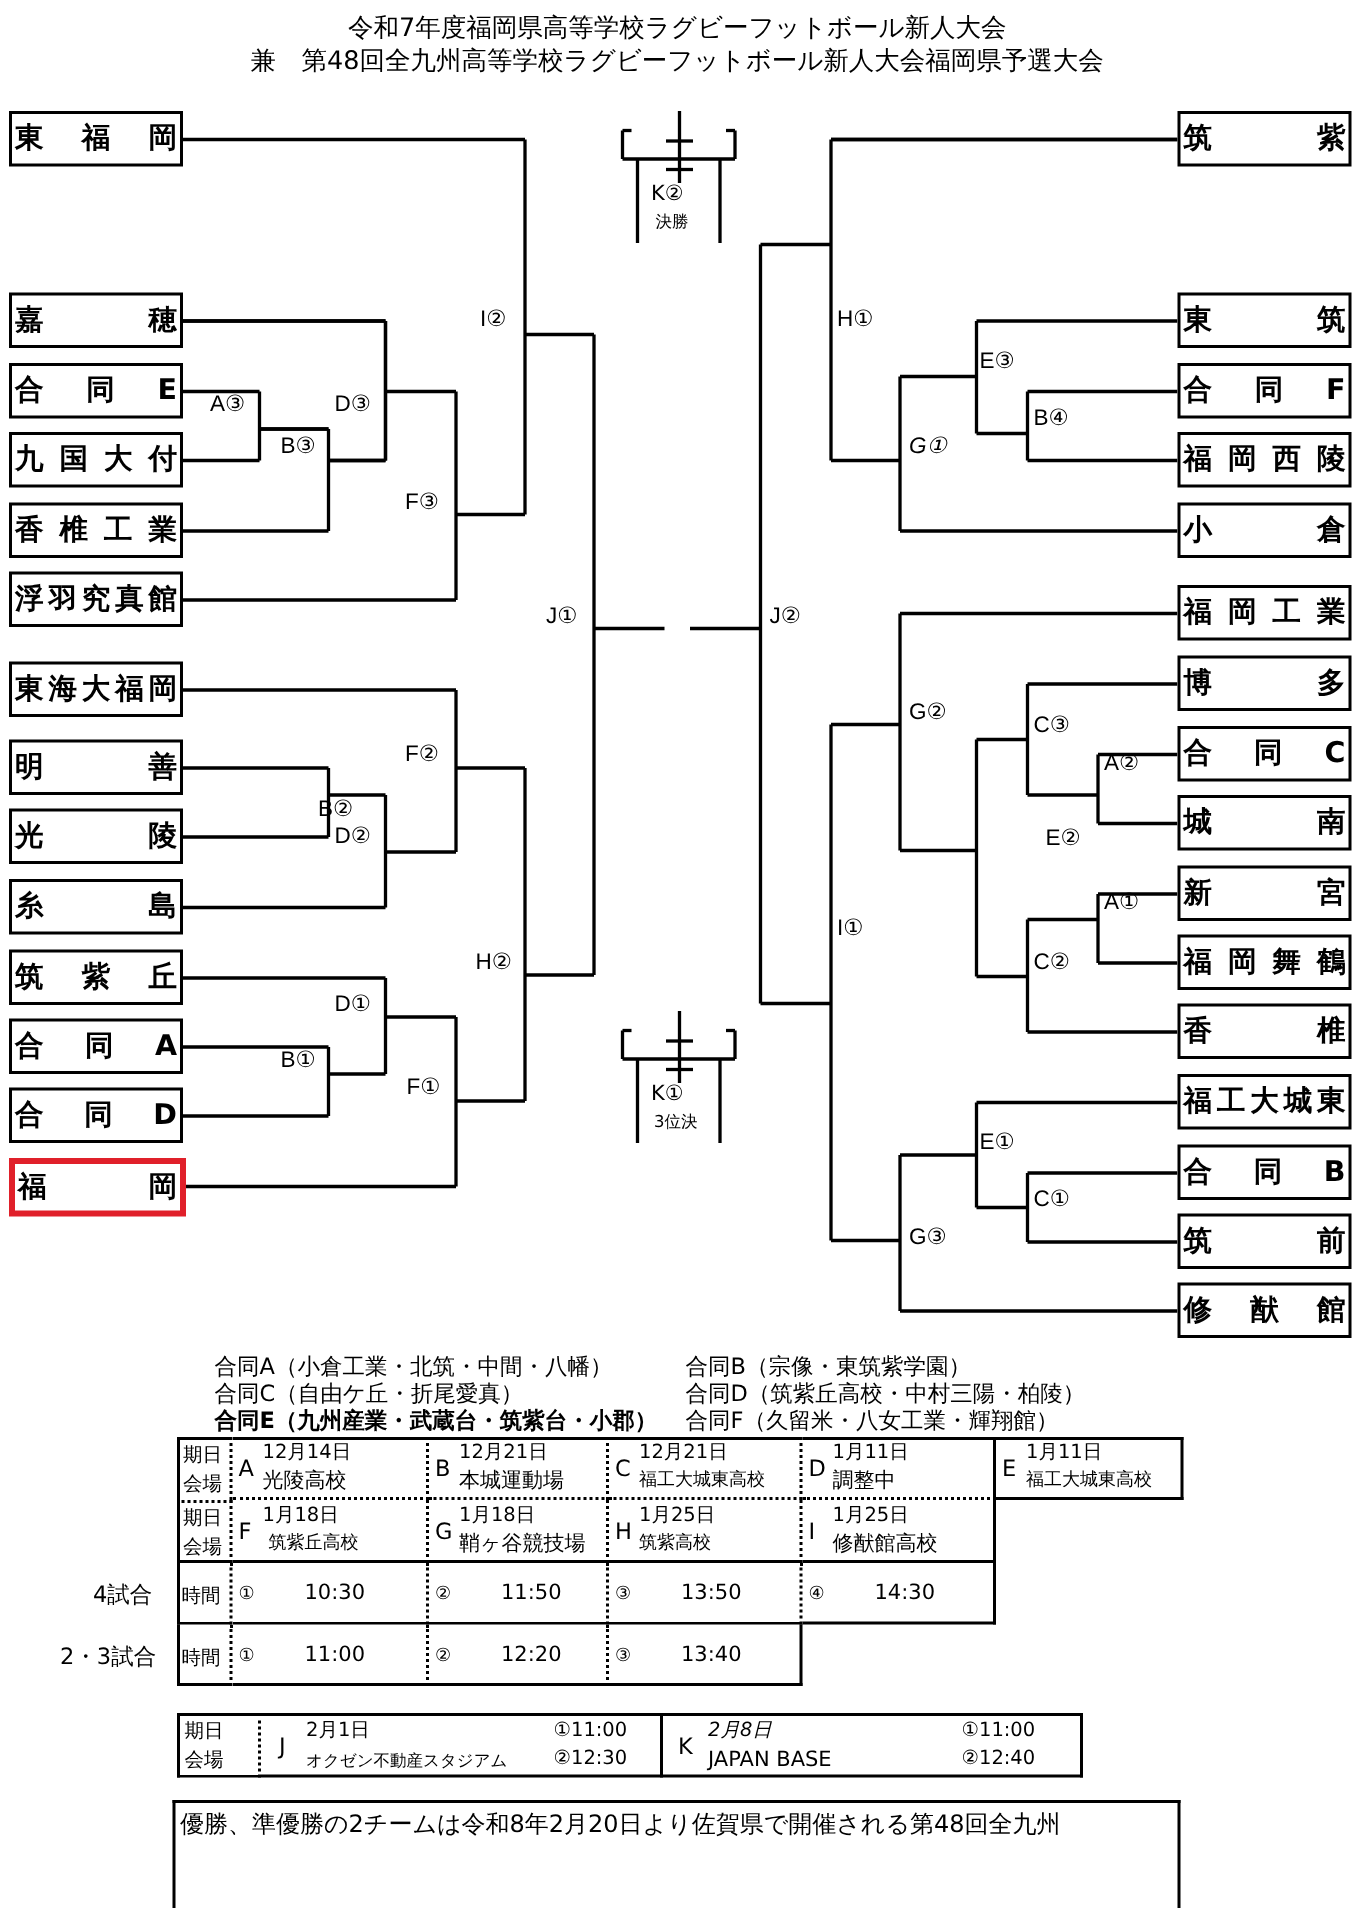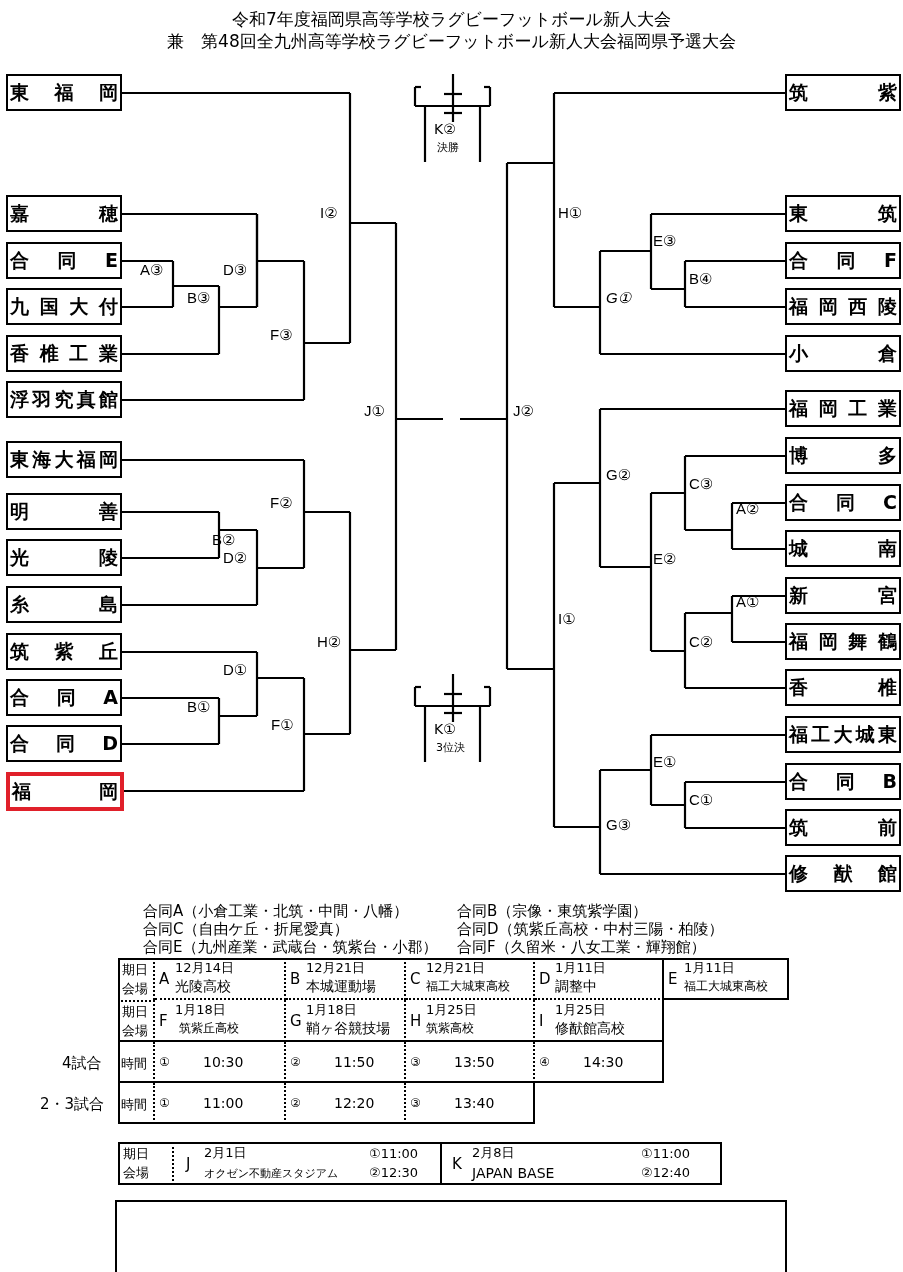--- a/index.html
+++ b/index.html
@@ -316,7 +316,7 @@
     <div class="mlabel" style="left: 606px; top: 467px;">G②</div>
     <div class="mlabel" style="left: 689px; top: 476px;">C③</div>
     <div class="mlabel" style="left: 736px; top: 501px;">A②</div>
-    <div class="mlabel" style="left: 653px; top: 551px;">E②</div>
+    <div class="mlabel" style="left: 653px; top: 551px; padding-left: 44px;">E②</div>
     <div class="mlabel" style="left: 558px; top: 611px;">I①</div>
     <div class="mlabel" style="left: 736px; top: 594px;">A①</div>
     <div class="mlabel" style="left: 689px; top: 634px;">C②</div>

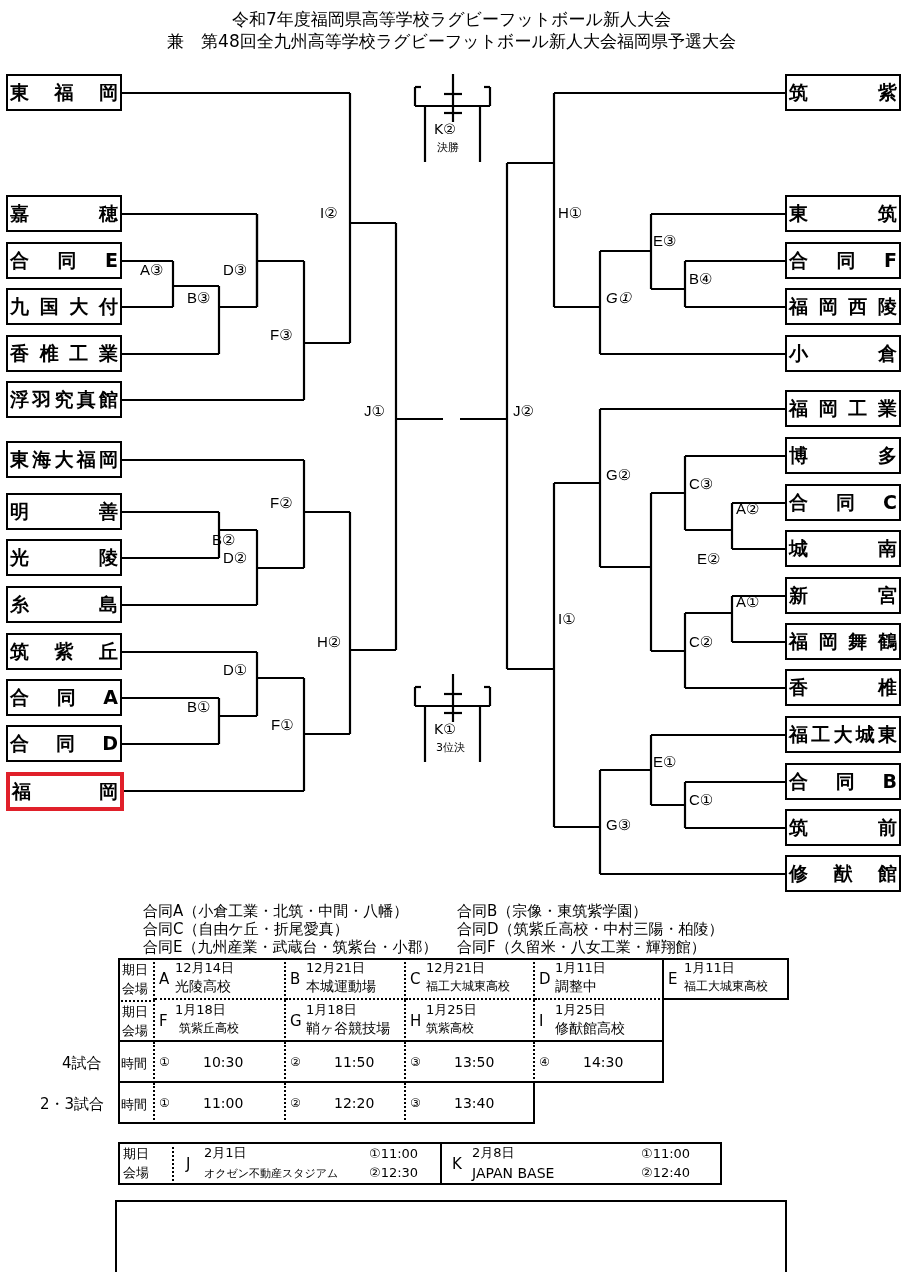--- a/index.html
+++ b/index.html
@@ -334,7 +334,7 @@
 <div class="notes" style="top:903px;left:457px;">合同B（宗像・東筑紫学園）</div>
 <div class="notes" style="top:921px;">合同C（自由ケ丘・折尾愛真）</div>
 <div class="notes" style="top:921px;left:457px;">合同D（筑紫丘高校・中村三陽・柏陵）</div>
-<div class="notes" style="top:939px;">合同E（九州産業・武蔵台・筑紫台・小郡）</div>
+<div class="notes" style="top:939px;font-weight:bold;">合同E（九州産業・武蔵台・筑紫台・小郡）</div>
 <div class="notes" style="top:939px;left:457px;">合同F（久留米・八女工業・輝翔館）</div>
 
 <div id="schedule">

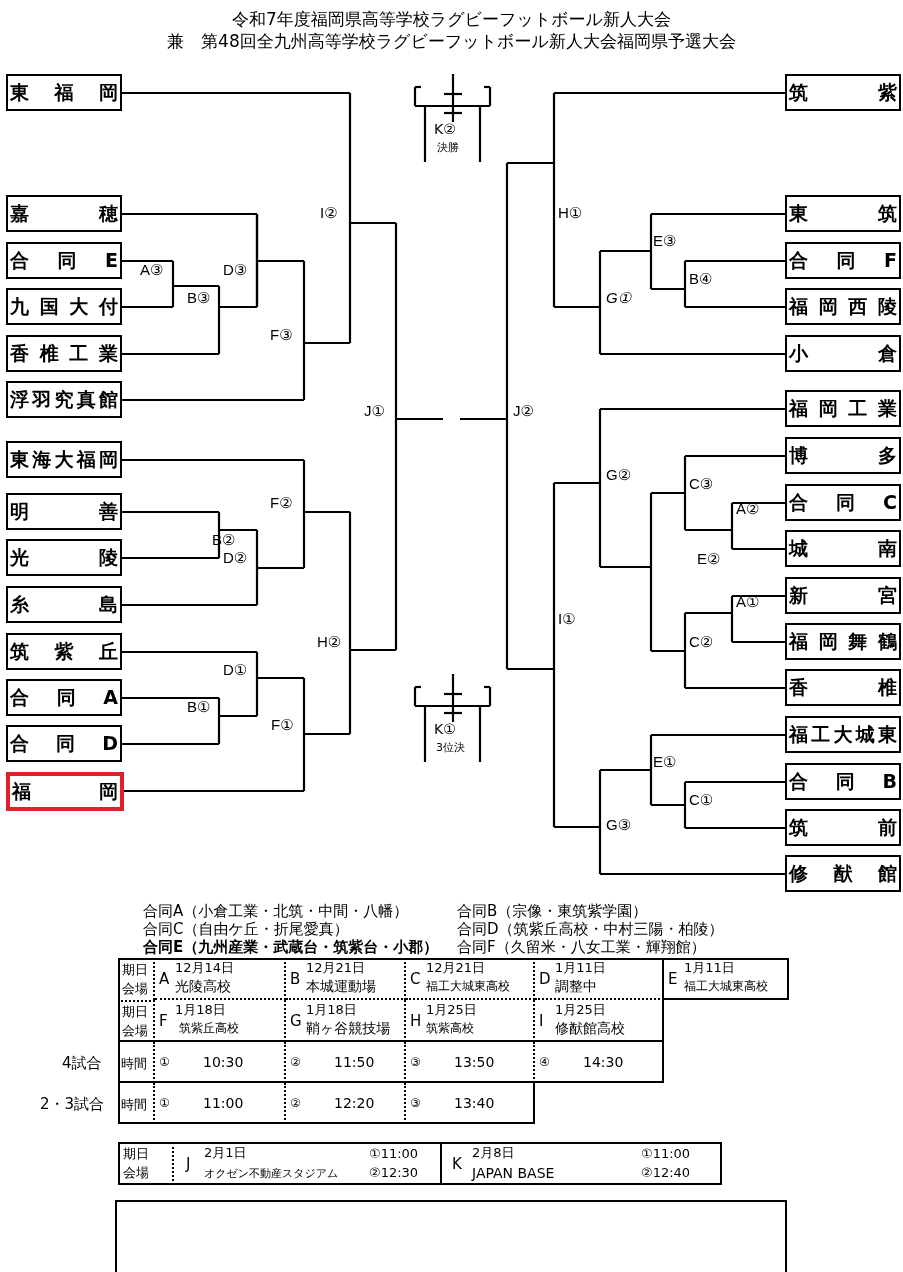--- a/index.html
+++ b/index.html
@@ -421,7 +421,7 @@
     <div style="position: absolute; left: 369px; top: 1165px; font-size: 13px; white-space: nowrap;">②12:30</div>
     <div class="cell" style="left: 442px; top: 1142px; width: 280px; height: 43px; border-top: 2px solid rgb(0, 0, 0); border-right: 2px solid rgb(0, 0, 0); border-bottom: 2px solid rgb(0, 0, 0);"></div>
     <div style="position: absolute; left: 452px; top: 1155px; font-size: 15px; white-space: nowrap;">K</div>
-    <div style="position: absolute; left: 472px; top: 1144px; font-size: 13px; white-space: nowrap;">2月8日</div>
+    <div style="position: absolute; left: 472px; top: 1144px; font-size: 13px; white-space: nowrap; font-style: italic;">2月8日</div>
     <div style="position: absolute; left: 472px; top: 1165px; font-size: 14px; white-space: nowrap;">JAPAN BASE</div>
     <div style="position: absolute; left: 641px; top: 1146px; font-size: 13px; white-space: nowrap;">①11:00</div>
     <div style="position: absolute; left: 641px; top: 1165px; font-size: 13px; white-space: nowrap;">②12:40</div>

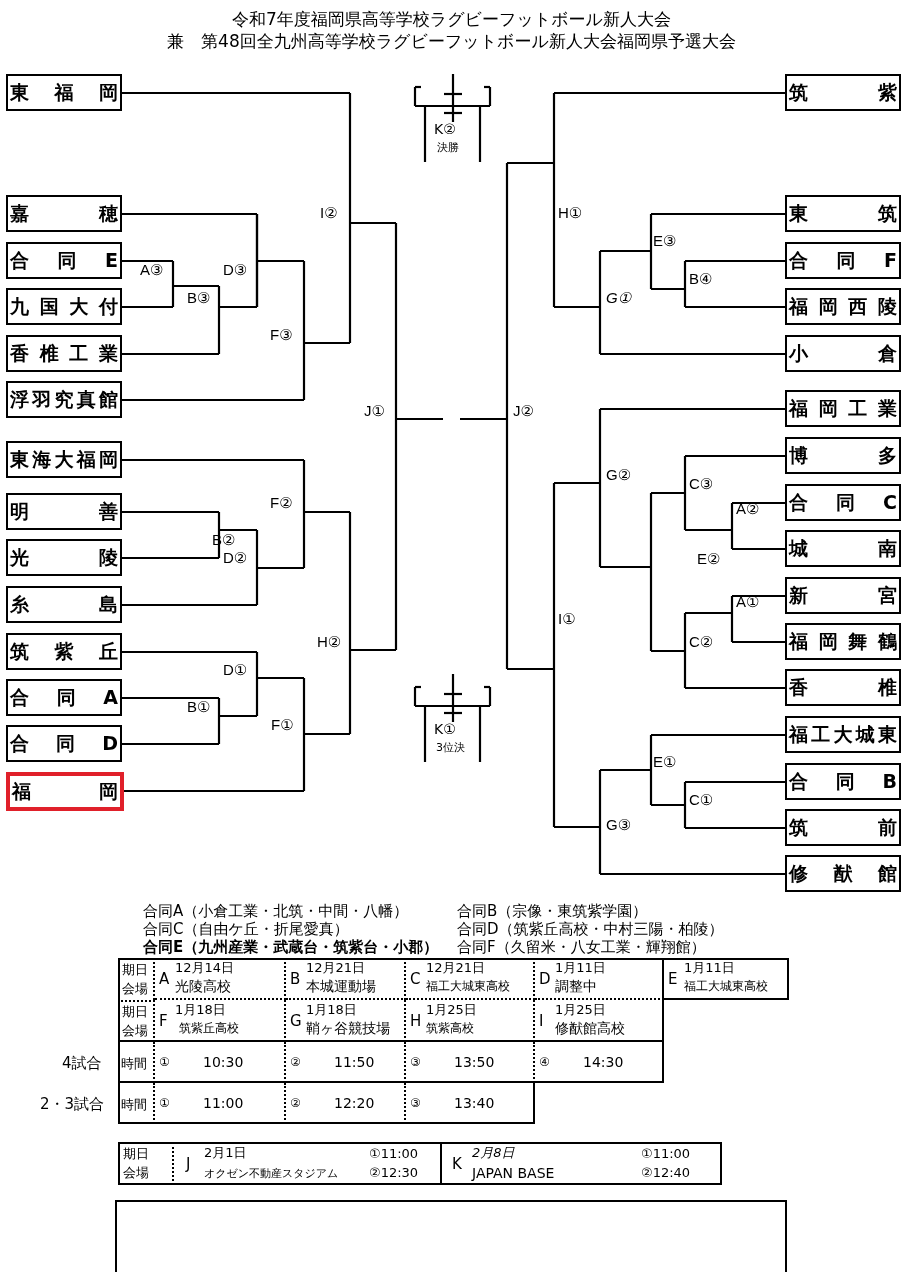--- a/index.html
+++ b/index.html
@@ -429,6 +429,7 @@
 
 <div class="remark-box" style="left:115px;top:1200px;width:672px;height:72px;border-bottom:none;"></div>
 <div class="remark-text">
+  <div>優勝、準優勝の2チームは令和8年2月20日より佐賀県で開催される第48回全九州</div>
 </div>
 
 </body></html>

